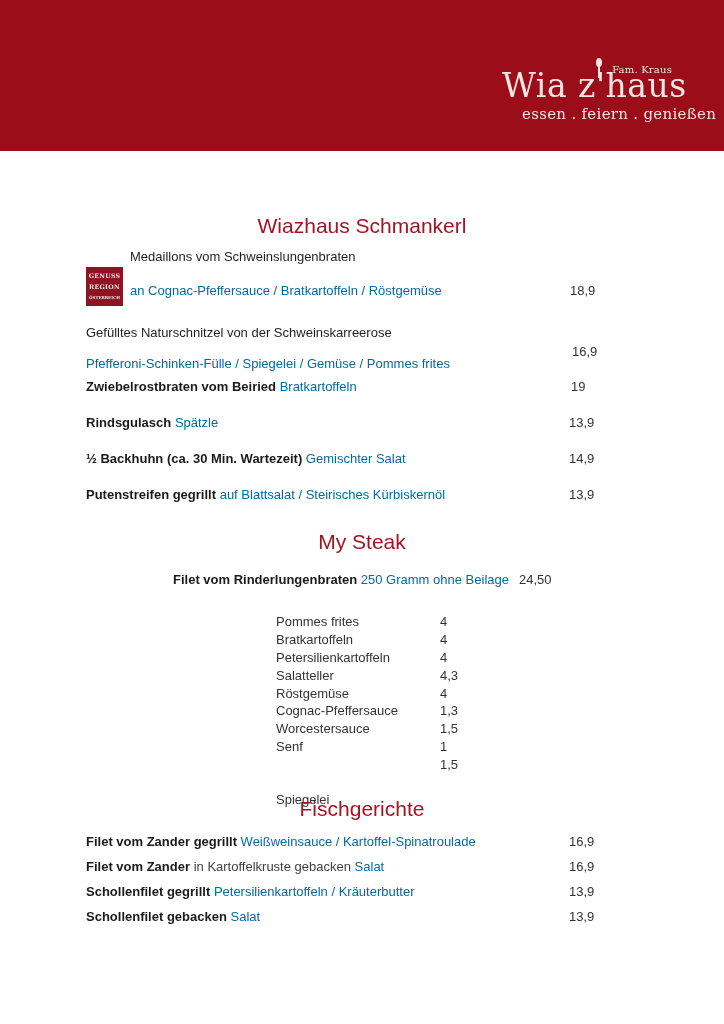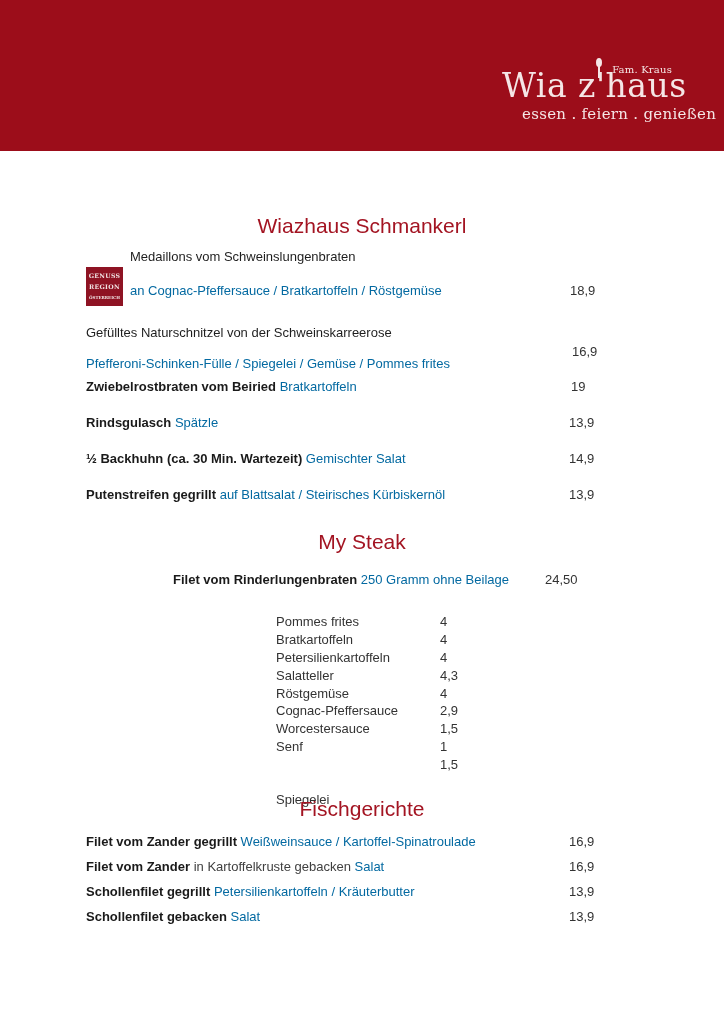--- a/index.html
+++ b/index.html
@@ -97,7 +97,7 @@
   <b>Filet vom Rinderlungenbraten</b>
   <span class="desc">250 Gramm ohne Beilage</span>
 </div>
-<div class="price" style="left:519px; top:572px;margin-left:26px;">24,50</div>
+<div class="price" style="left:519px; top:572px;">24,50</div>
 
 <div class="side-row" style="top:614px;">Pommes frites</div>
 <div class="side-price" style="top:614px;">4</div>

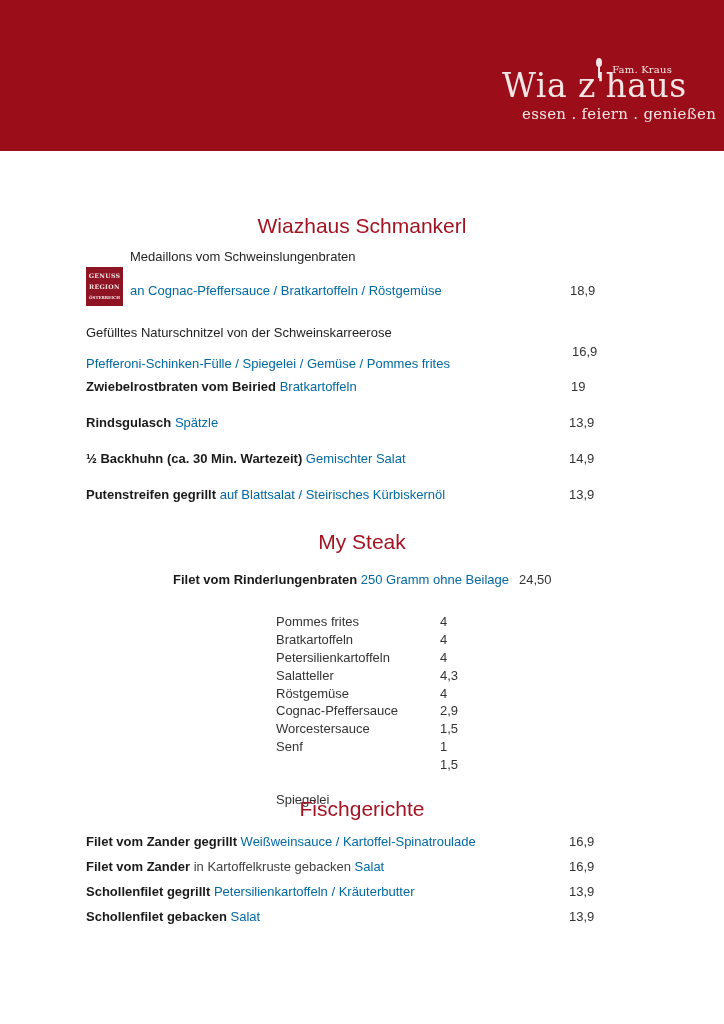--- a/index.html
+++ b/index.html
@@ -110,7 +110,7 @@
 <div class="side-row" style="top:686px;">Röstgemüse</div>
 <div class="side-price" style="top:686px;">4</div>
 <div class="side-row" style="top:703px;">Cognac-Pfeffersauce</div>
-<div class="side-price" style="top:703px;">2,9</div>
+<div class="side-price" style="top:703px;">1,3</div>
 <div class="side-row" style="top:721px;">Worcestersauce</div>
 <div class="side-price" style="top:721px;">1,5</div>
 <div class="side-row" style="top:739px;">Senf</div>

